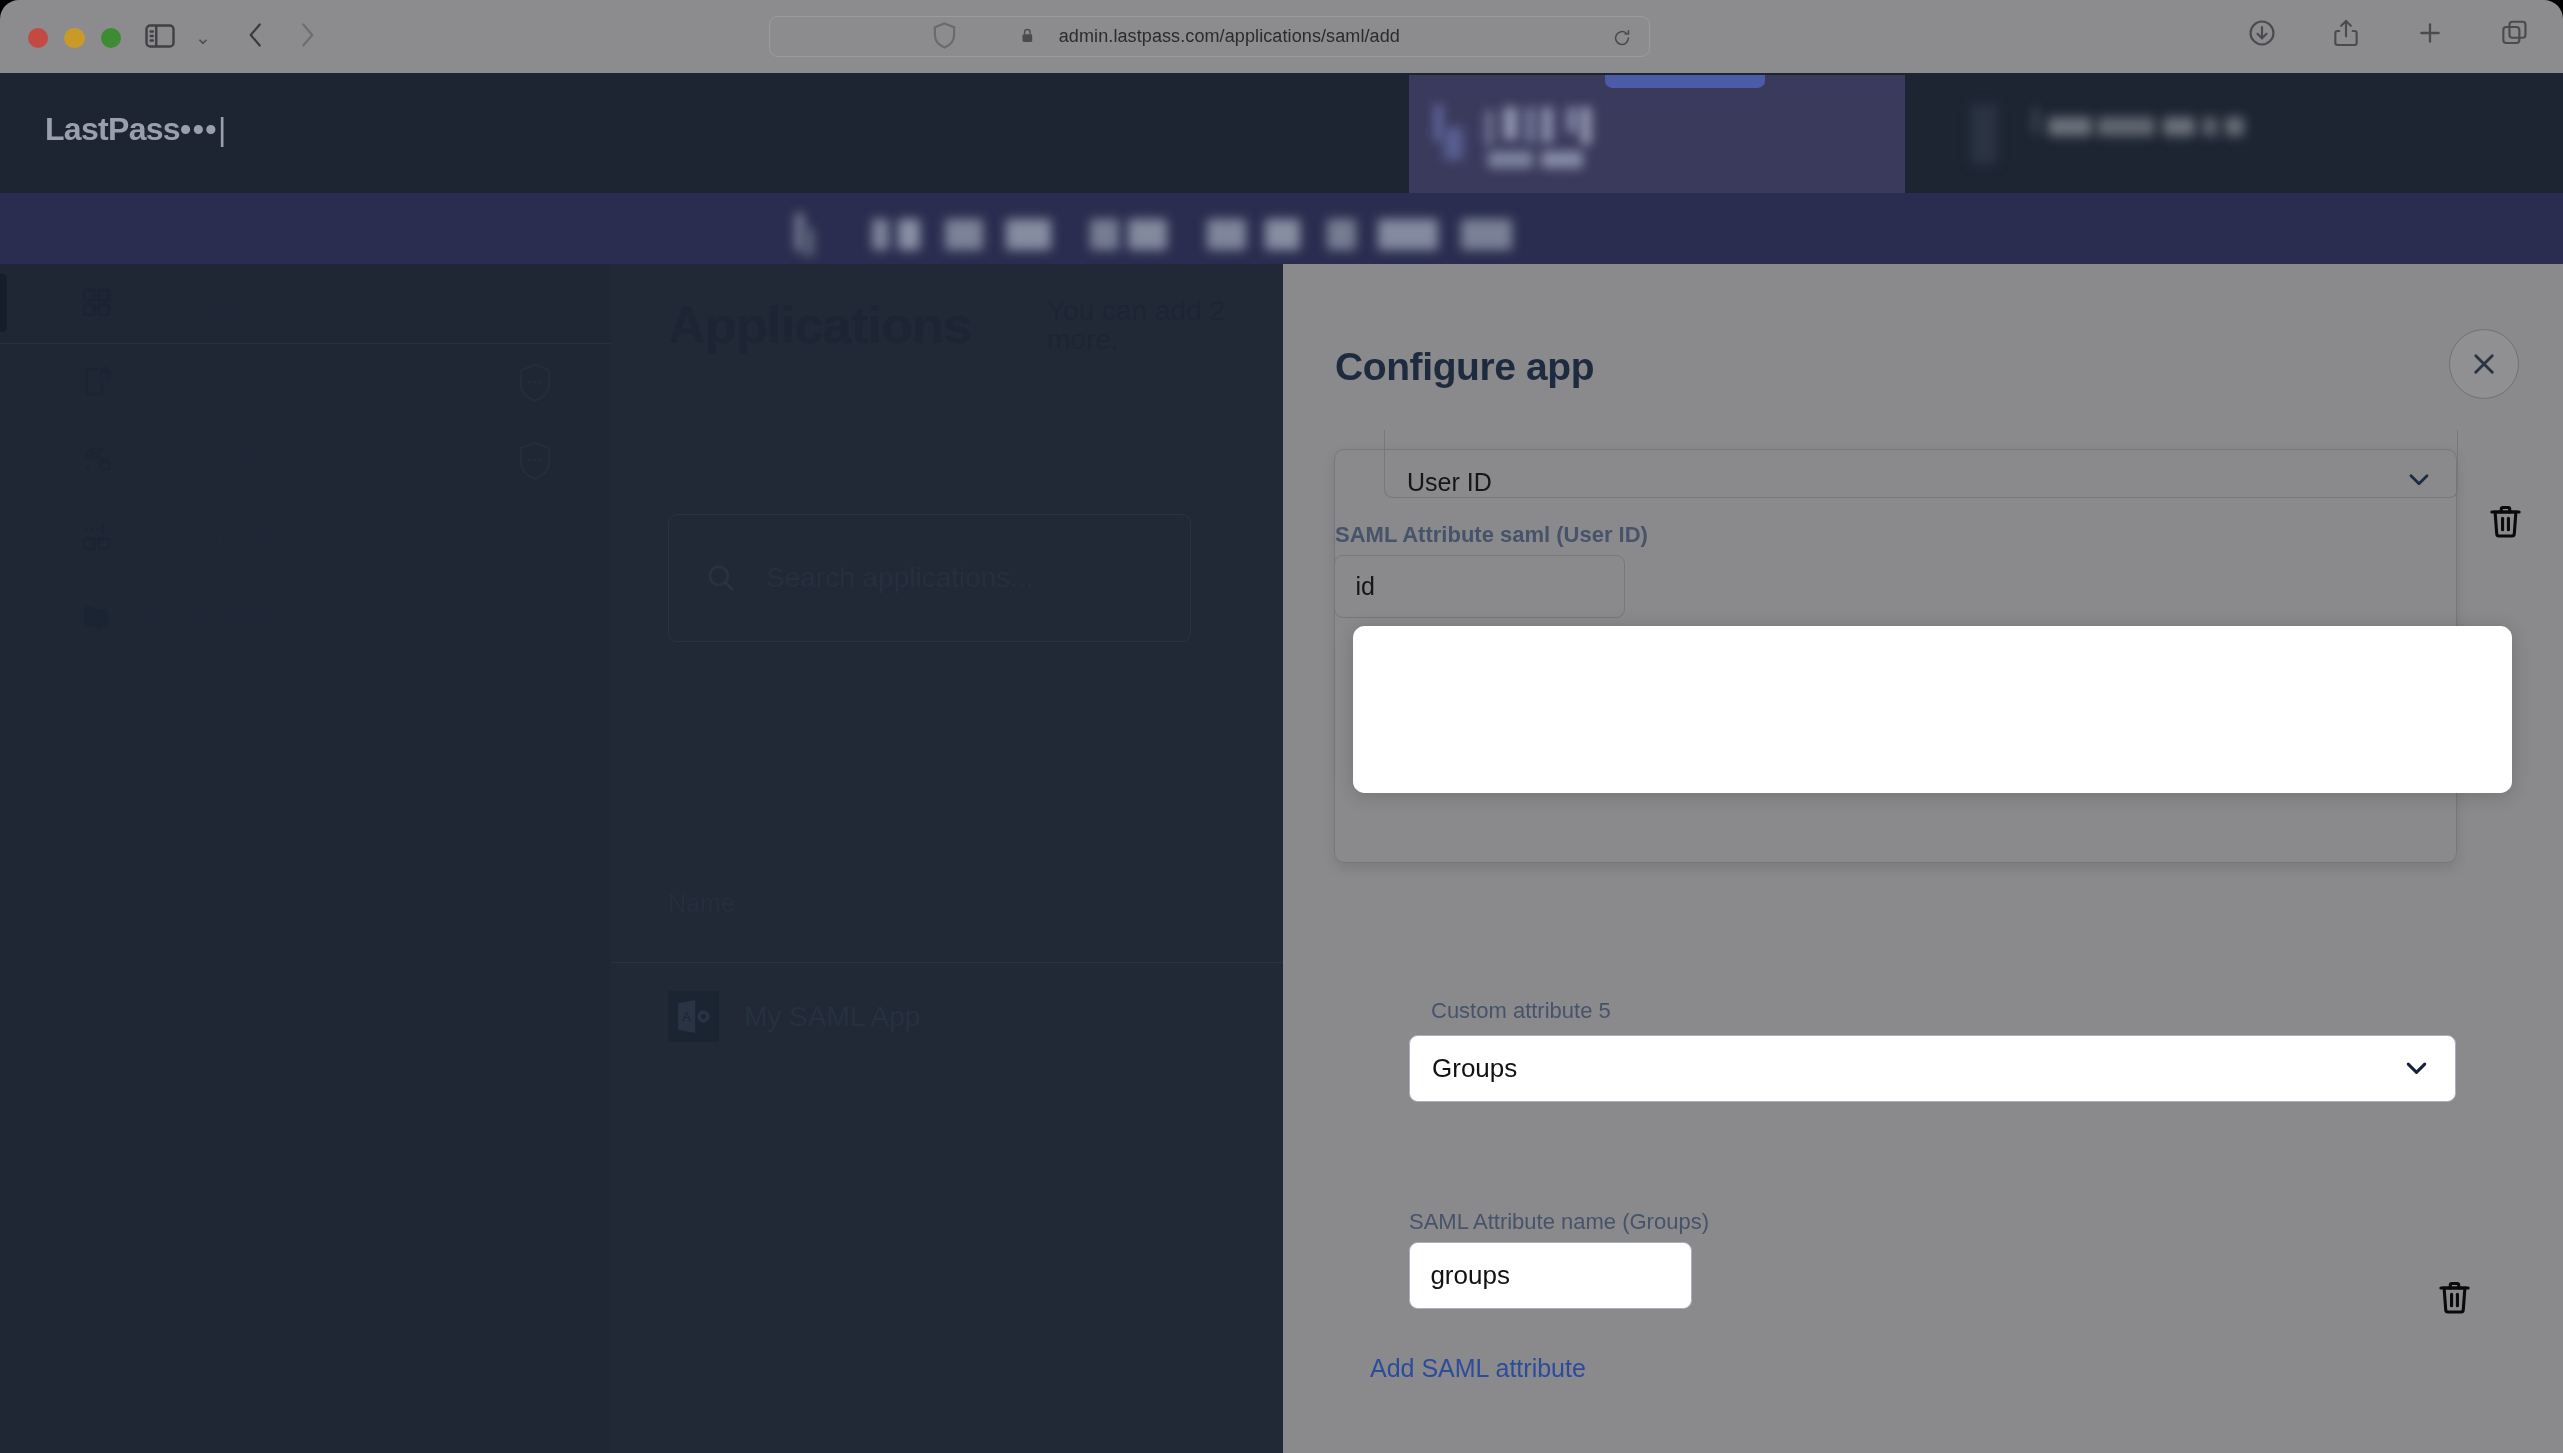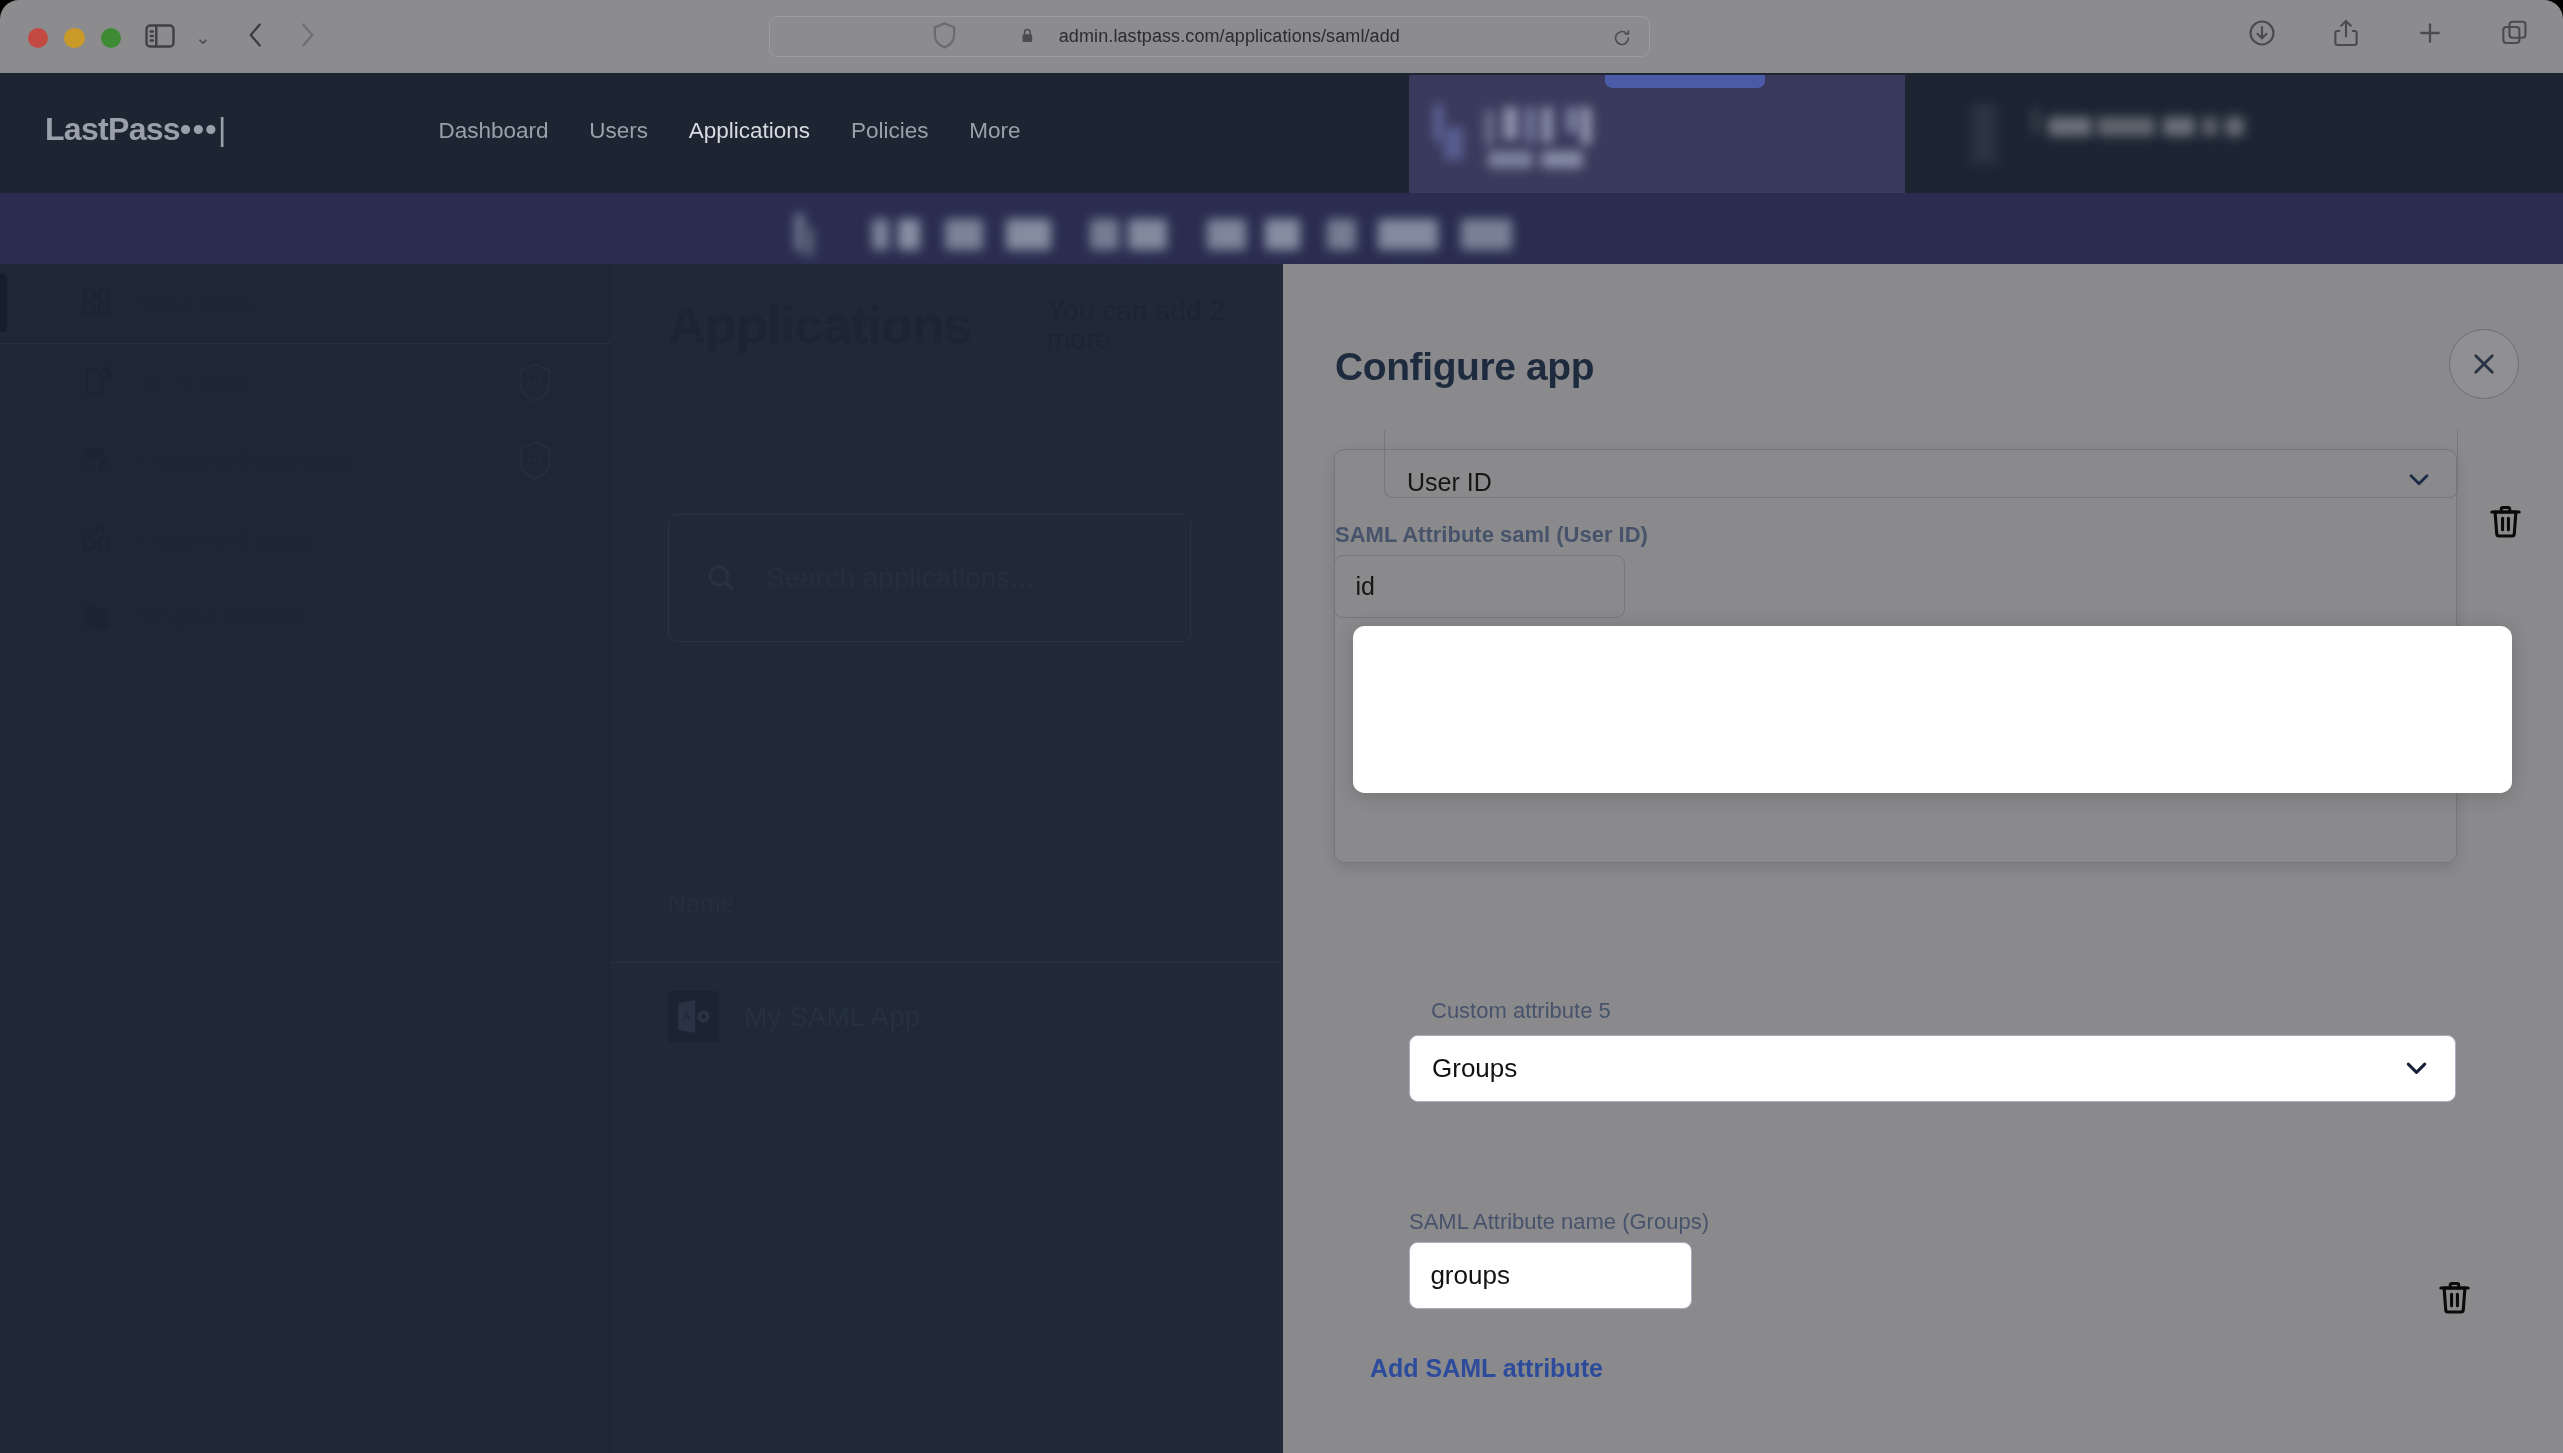--- a/index.html
+++ b/index.html
@@ -288,13 +288,6 @@
   <div id="topnav">
     <div id="logo">
       <span>LastPass</span><span style="letter-spacing:1.5px;">•••</span><span style="font-weight:400;">|</span>
-    </div>
-    <div id="nav-links">
-      <span class="nav-link">Dashboard</span>
-      <span class="nav-link">Users</span>
-      <span class="nav-link active">Applications</span>
-      <span class="nav-link">Policies</span>
-      <span class="nav-link">More</span>
     </div>
 
     <div id="nav-blur-chip">

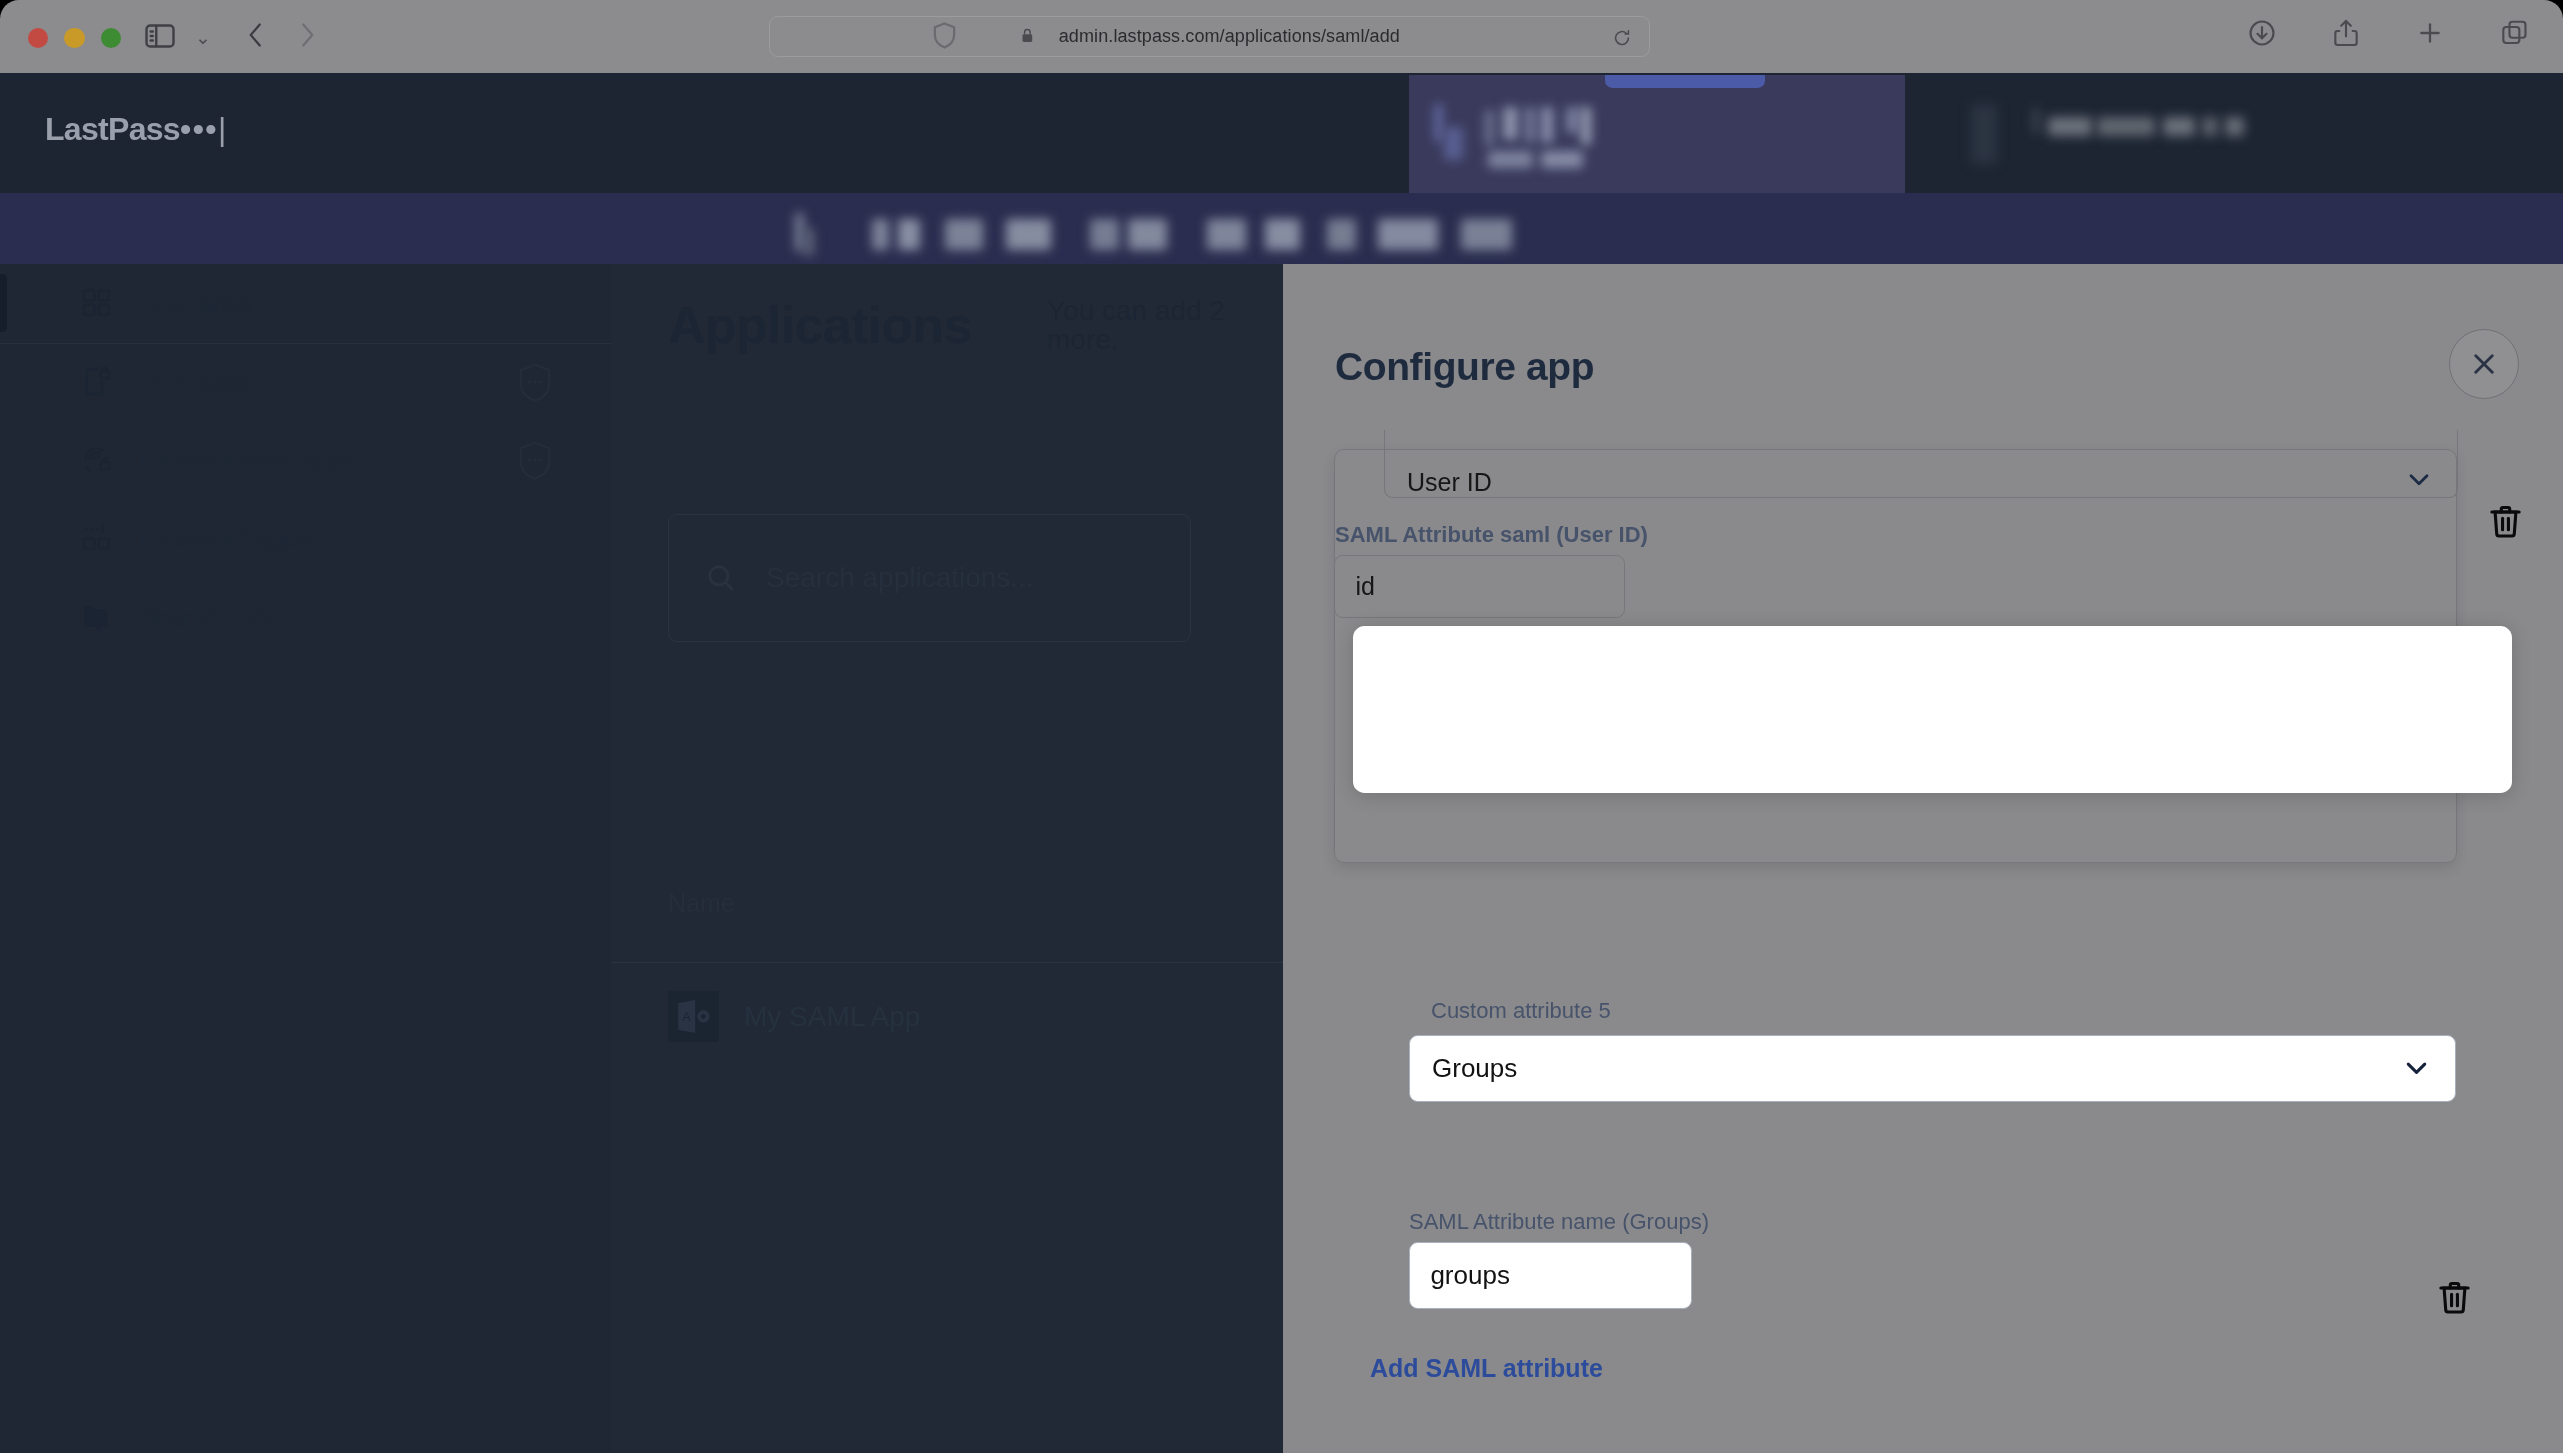--- a/index.html
+++ b/index.html
@@ -196,7 +196,7 @@
 
   #add-attr-link {
     position: absolute; left: 1370px; top: 1090px;
-    font-size: 25px; font-weight: 700; color: #2c4b9b; white-space: nowrap;
+    font-size: 25px; font-weight: 400; color: #2c4b9b; white-space: nowrap;
   }
 </style>
 </head>

